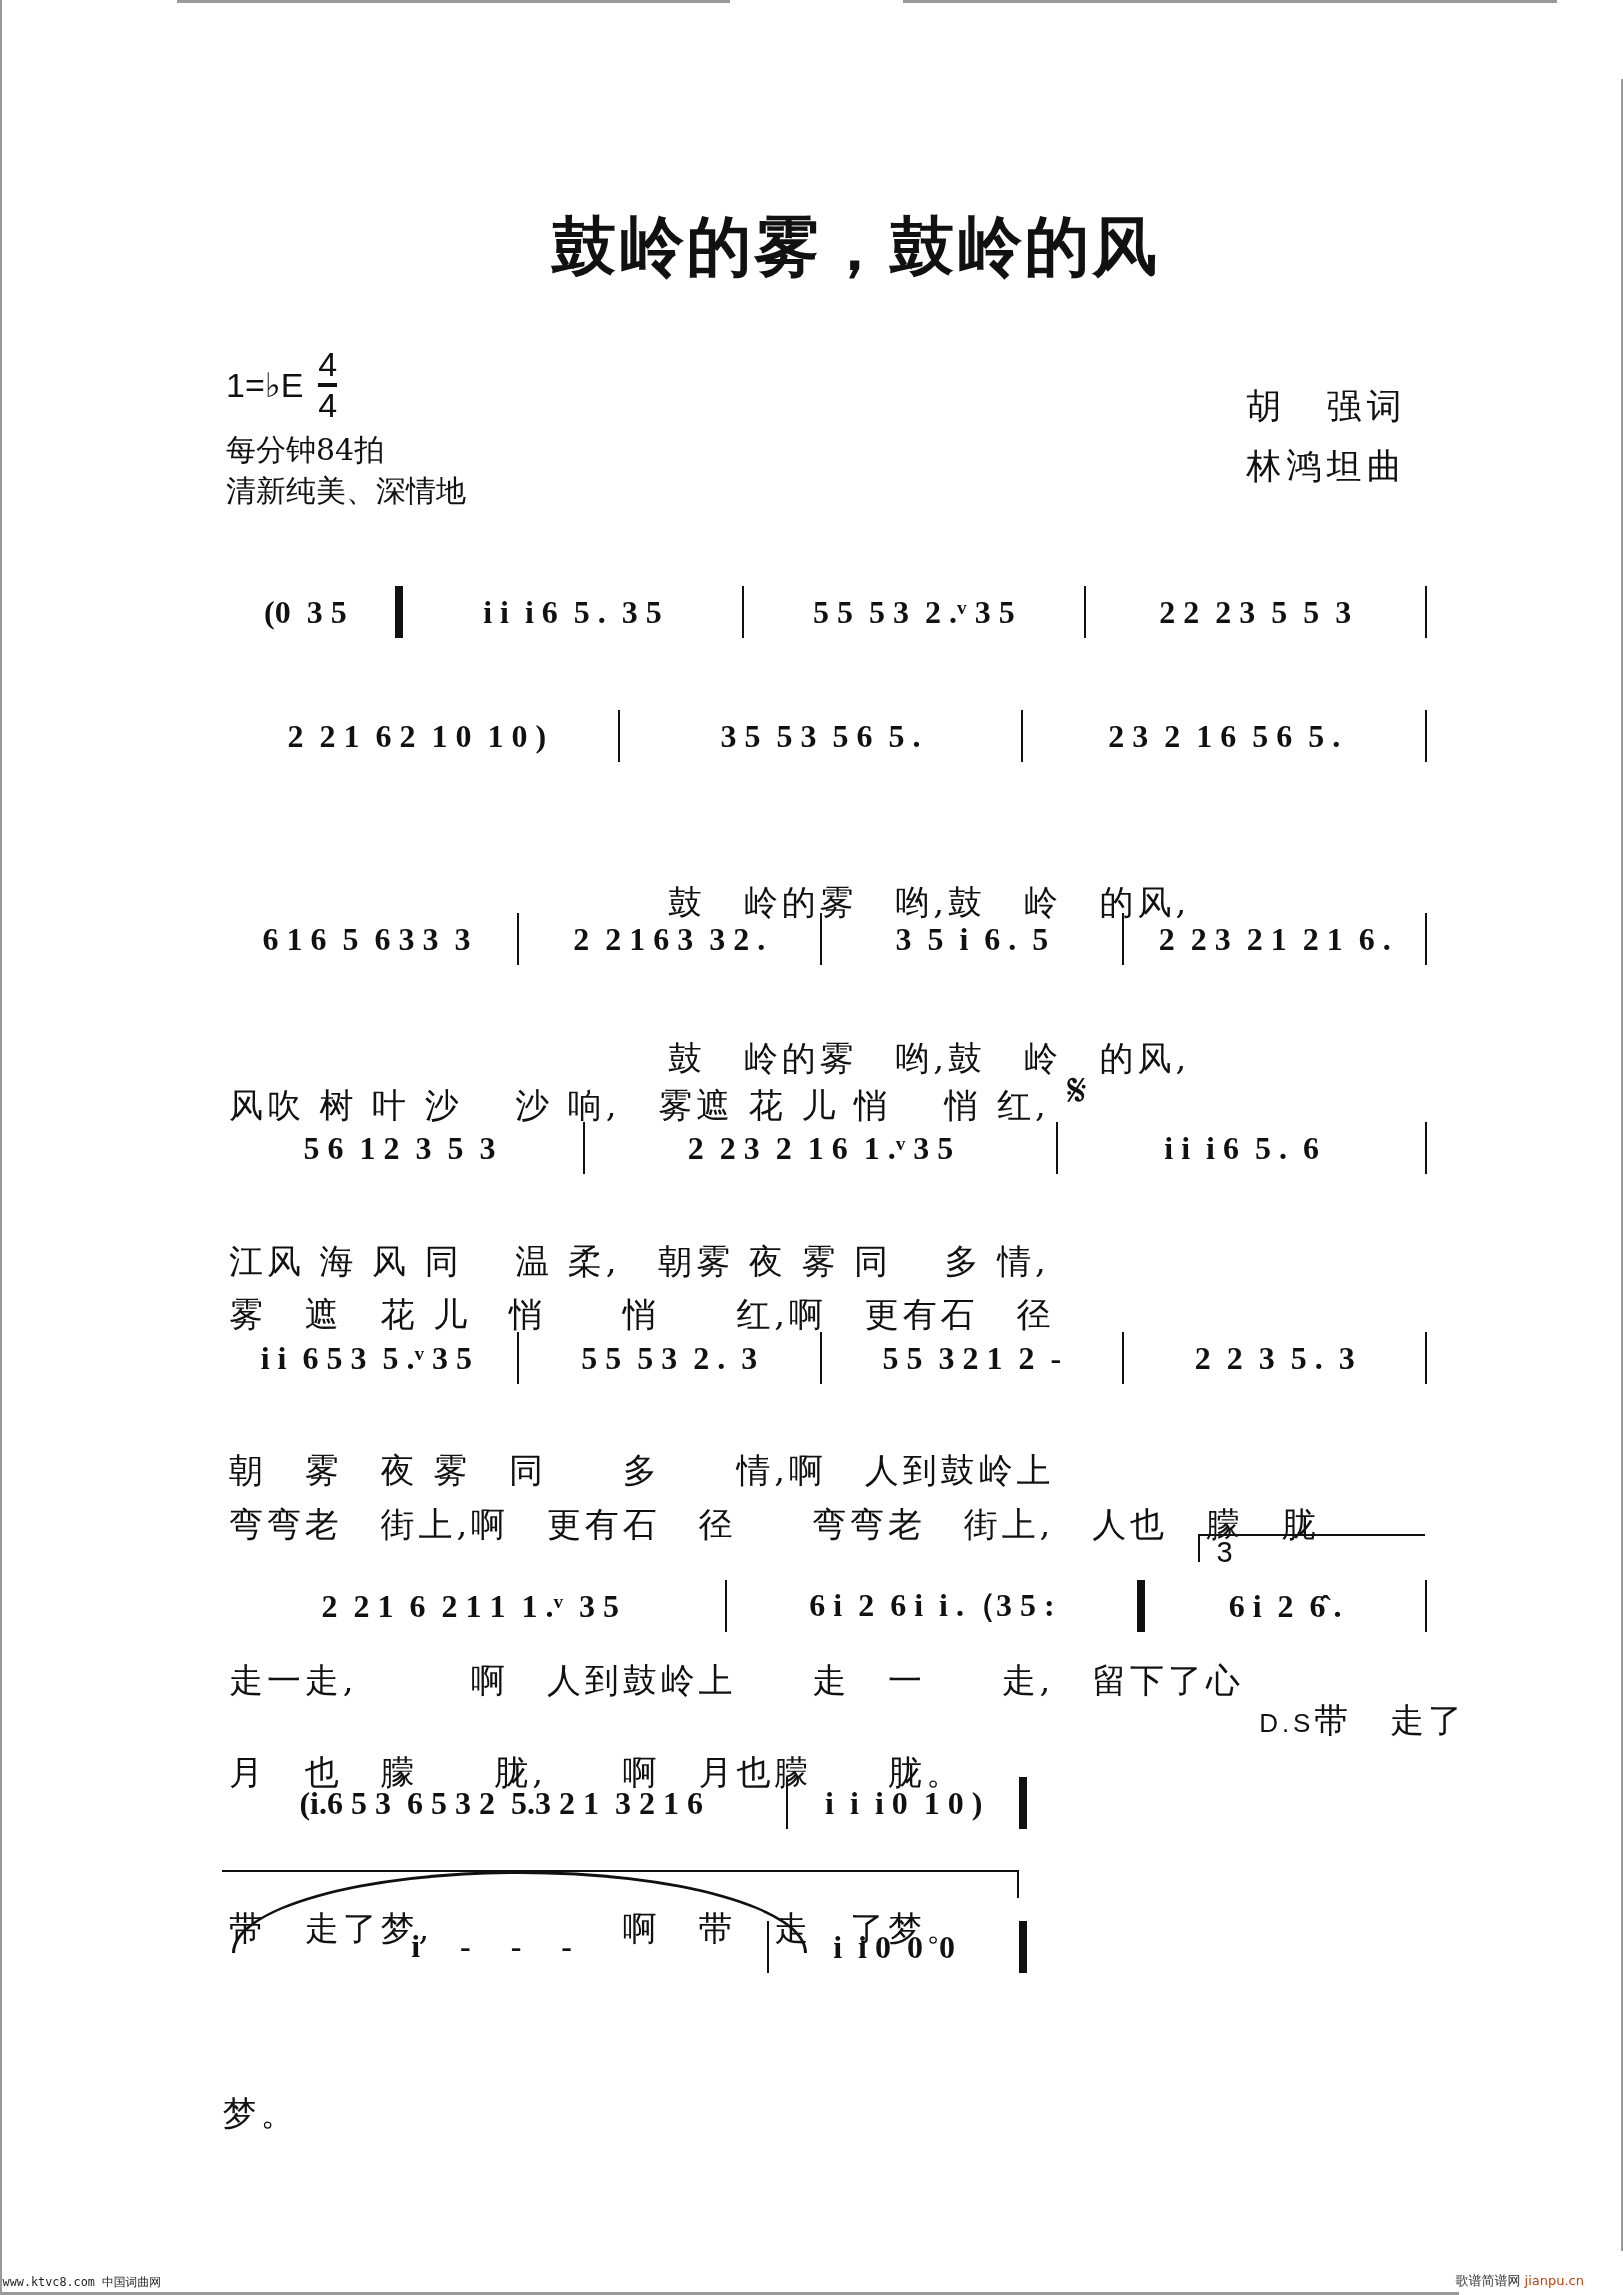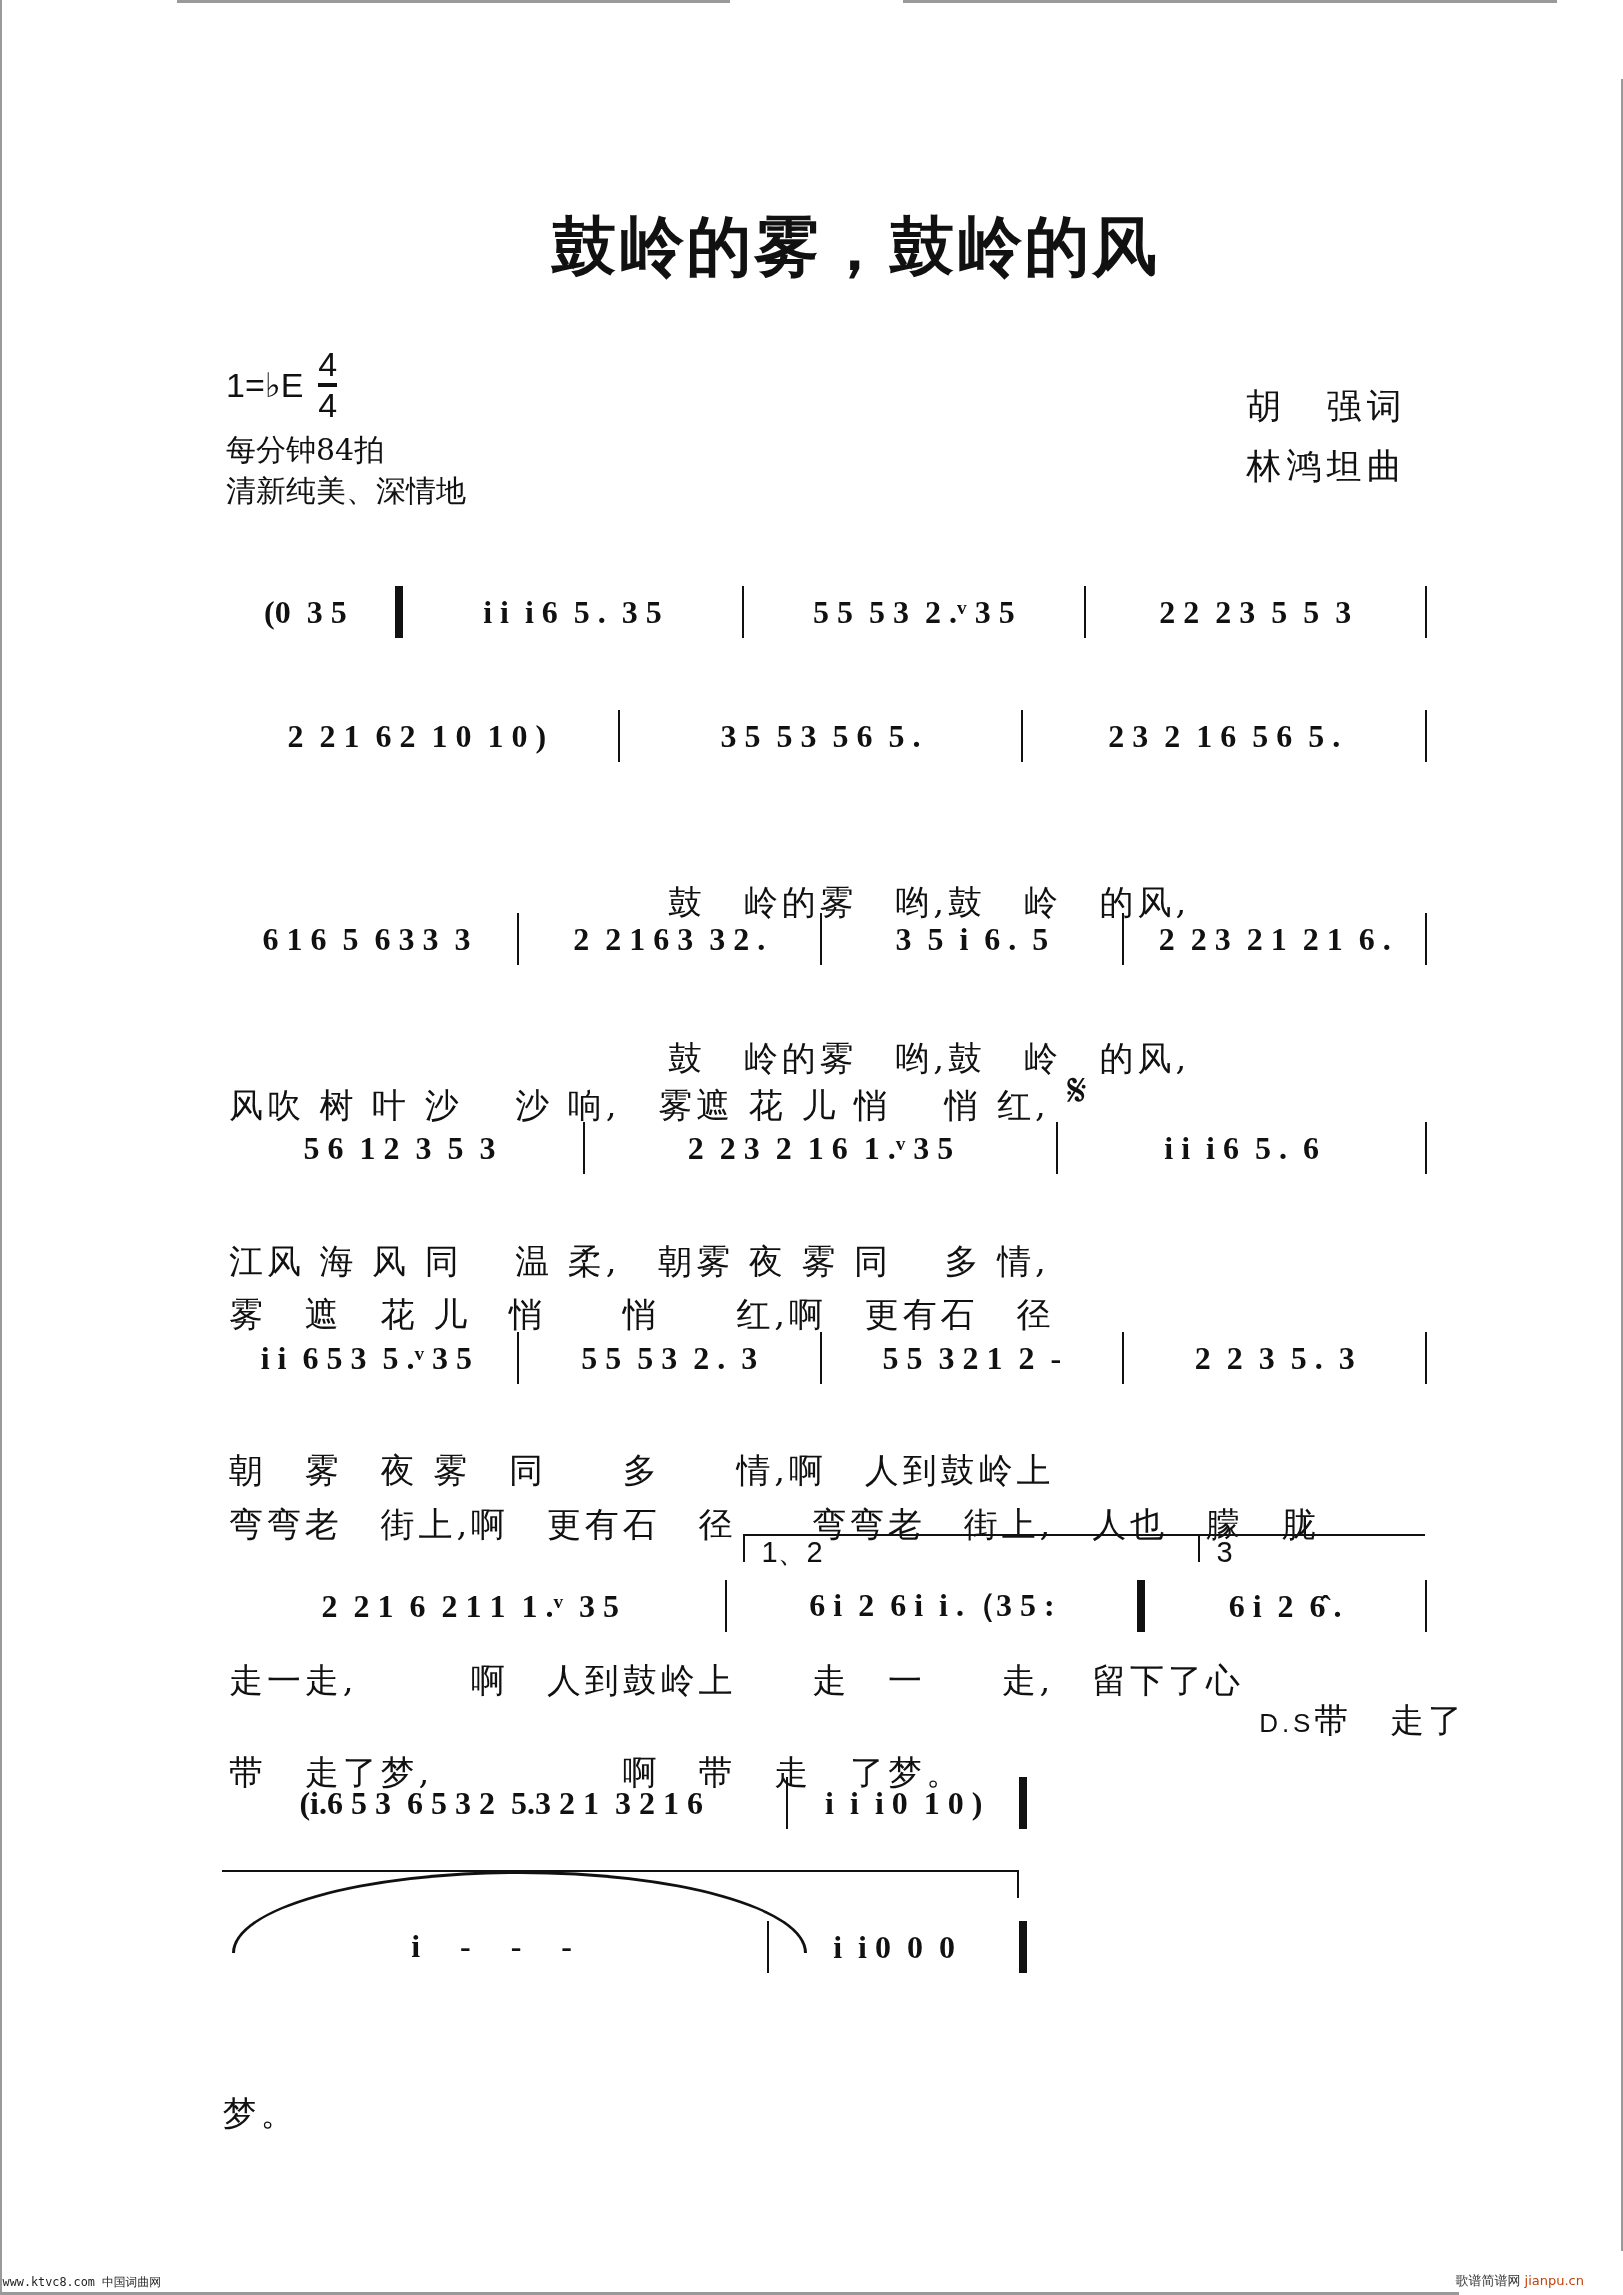--- a/index.html
+++ b/index.html
@@ -153,9 +153,6 @@
 </div>
 
 <div class="system" style="top:1570px;">
-  <div class="volta" style="left:527px;top:-36px;width:648px;">
-    <span>1、2</span>
-  </div>
   <div class="volta" style="left:982px;top:-36px;width:209px;border-top:2.6px solid #111;">
     <span>3</span>
   </div>

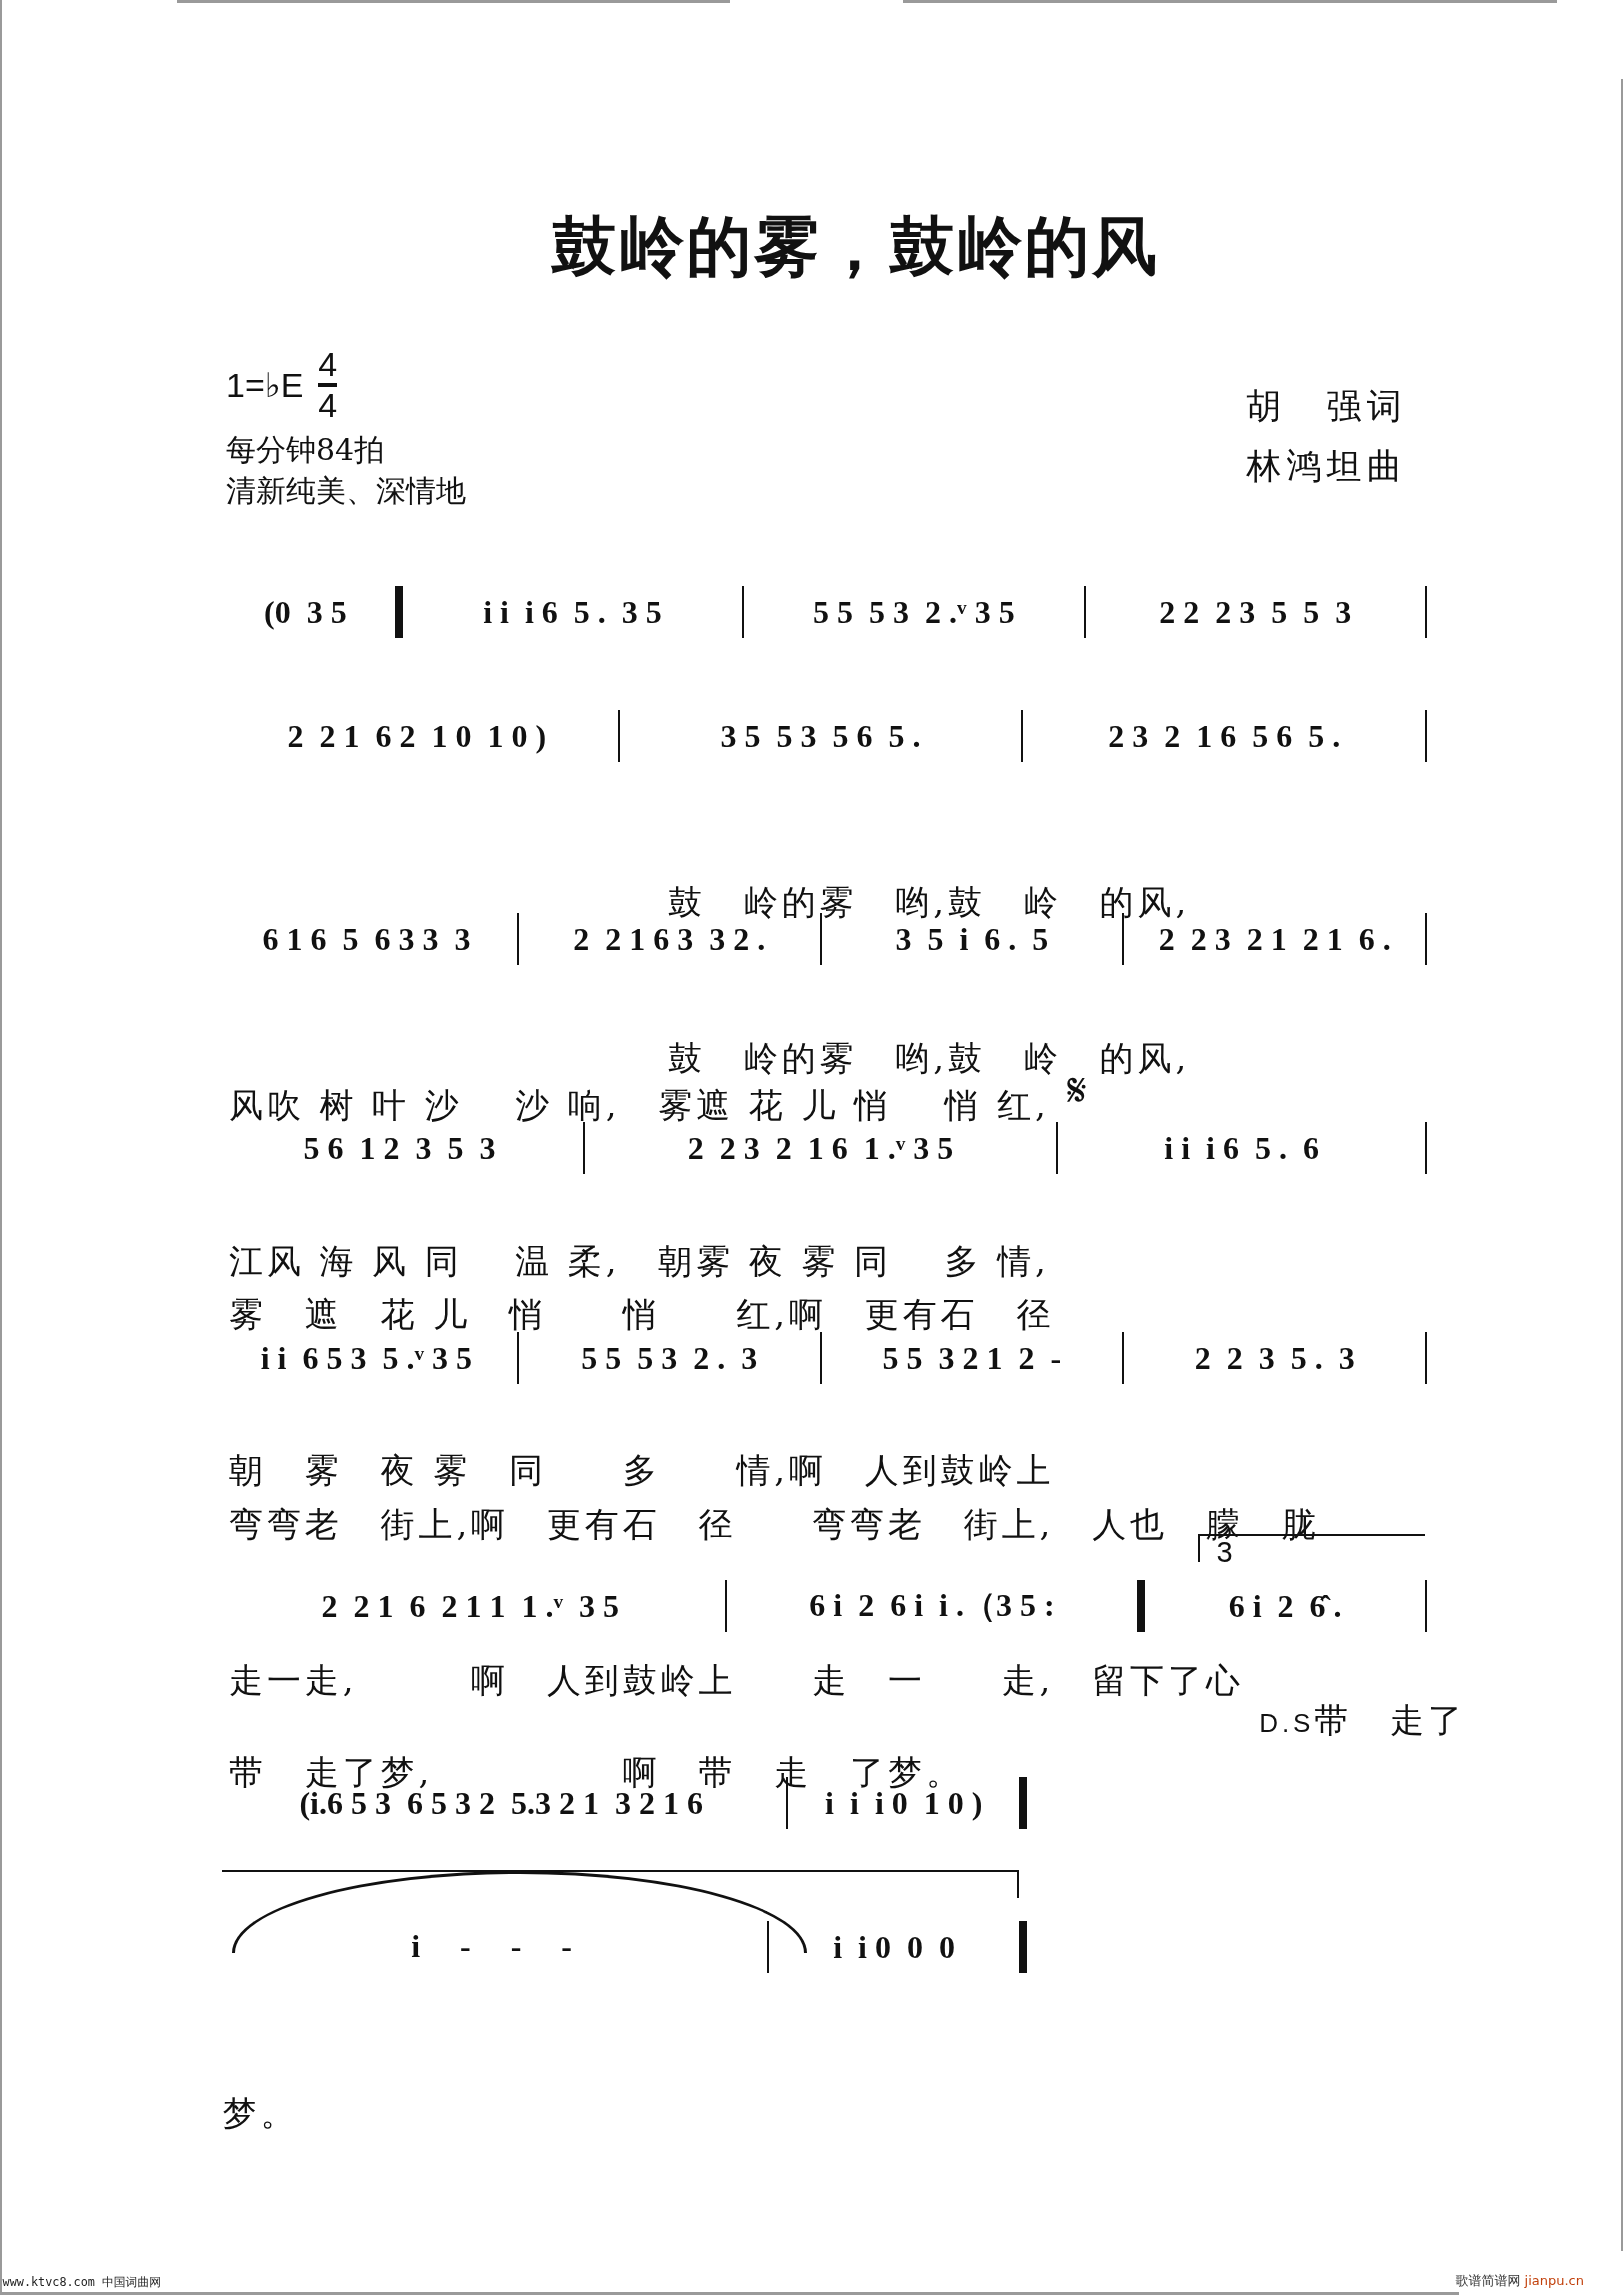--- a/index.html
+++ b/index.html
@@ -165,6 +165,7 @@
     <span class="barline"></span>
   </div>
   <div class="lyrics" style="padding-left:13px;position:relative;">
+    <div>月　也　朦　　胧,　　啊　月也朦　　胧。</div>
     <div>带　走了梦,　　　　　啊　带　走　了梦。</div>
     <div style="position:absolute;left:955px;top:0;">
       <span class="ds">D.S</span><span>带　走了</span>

